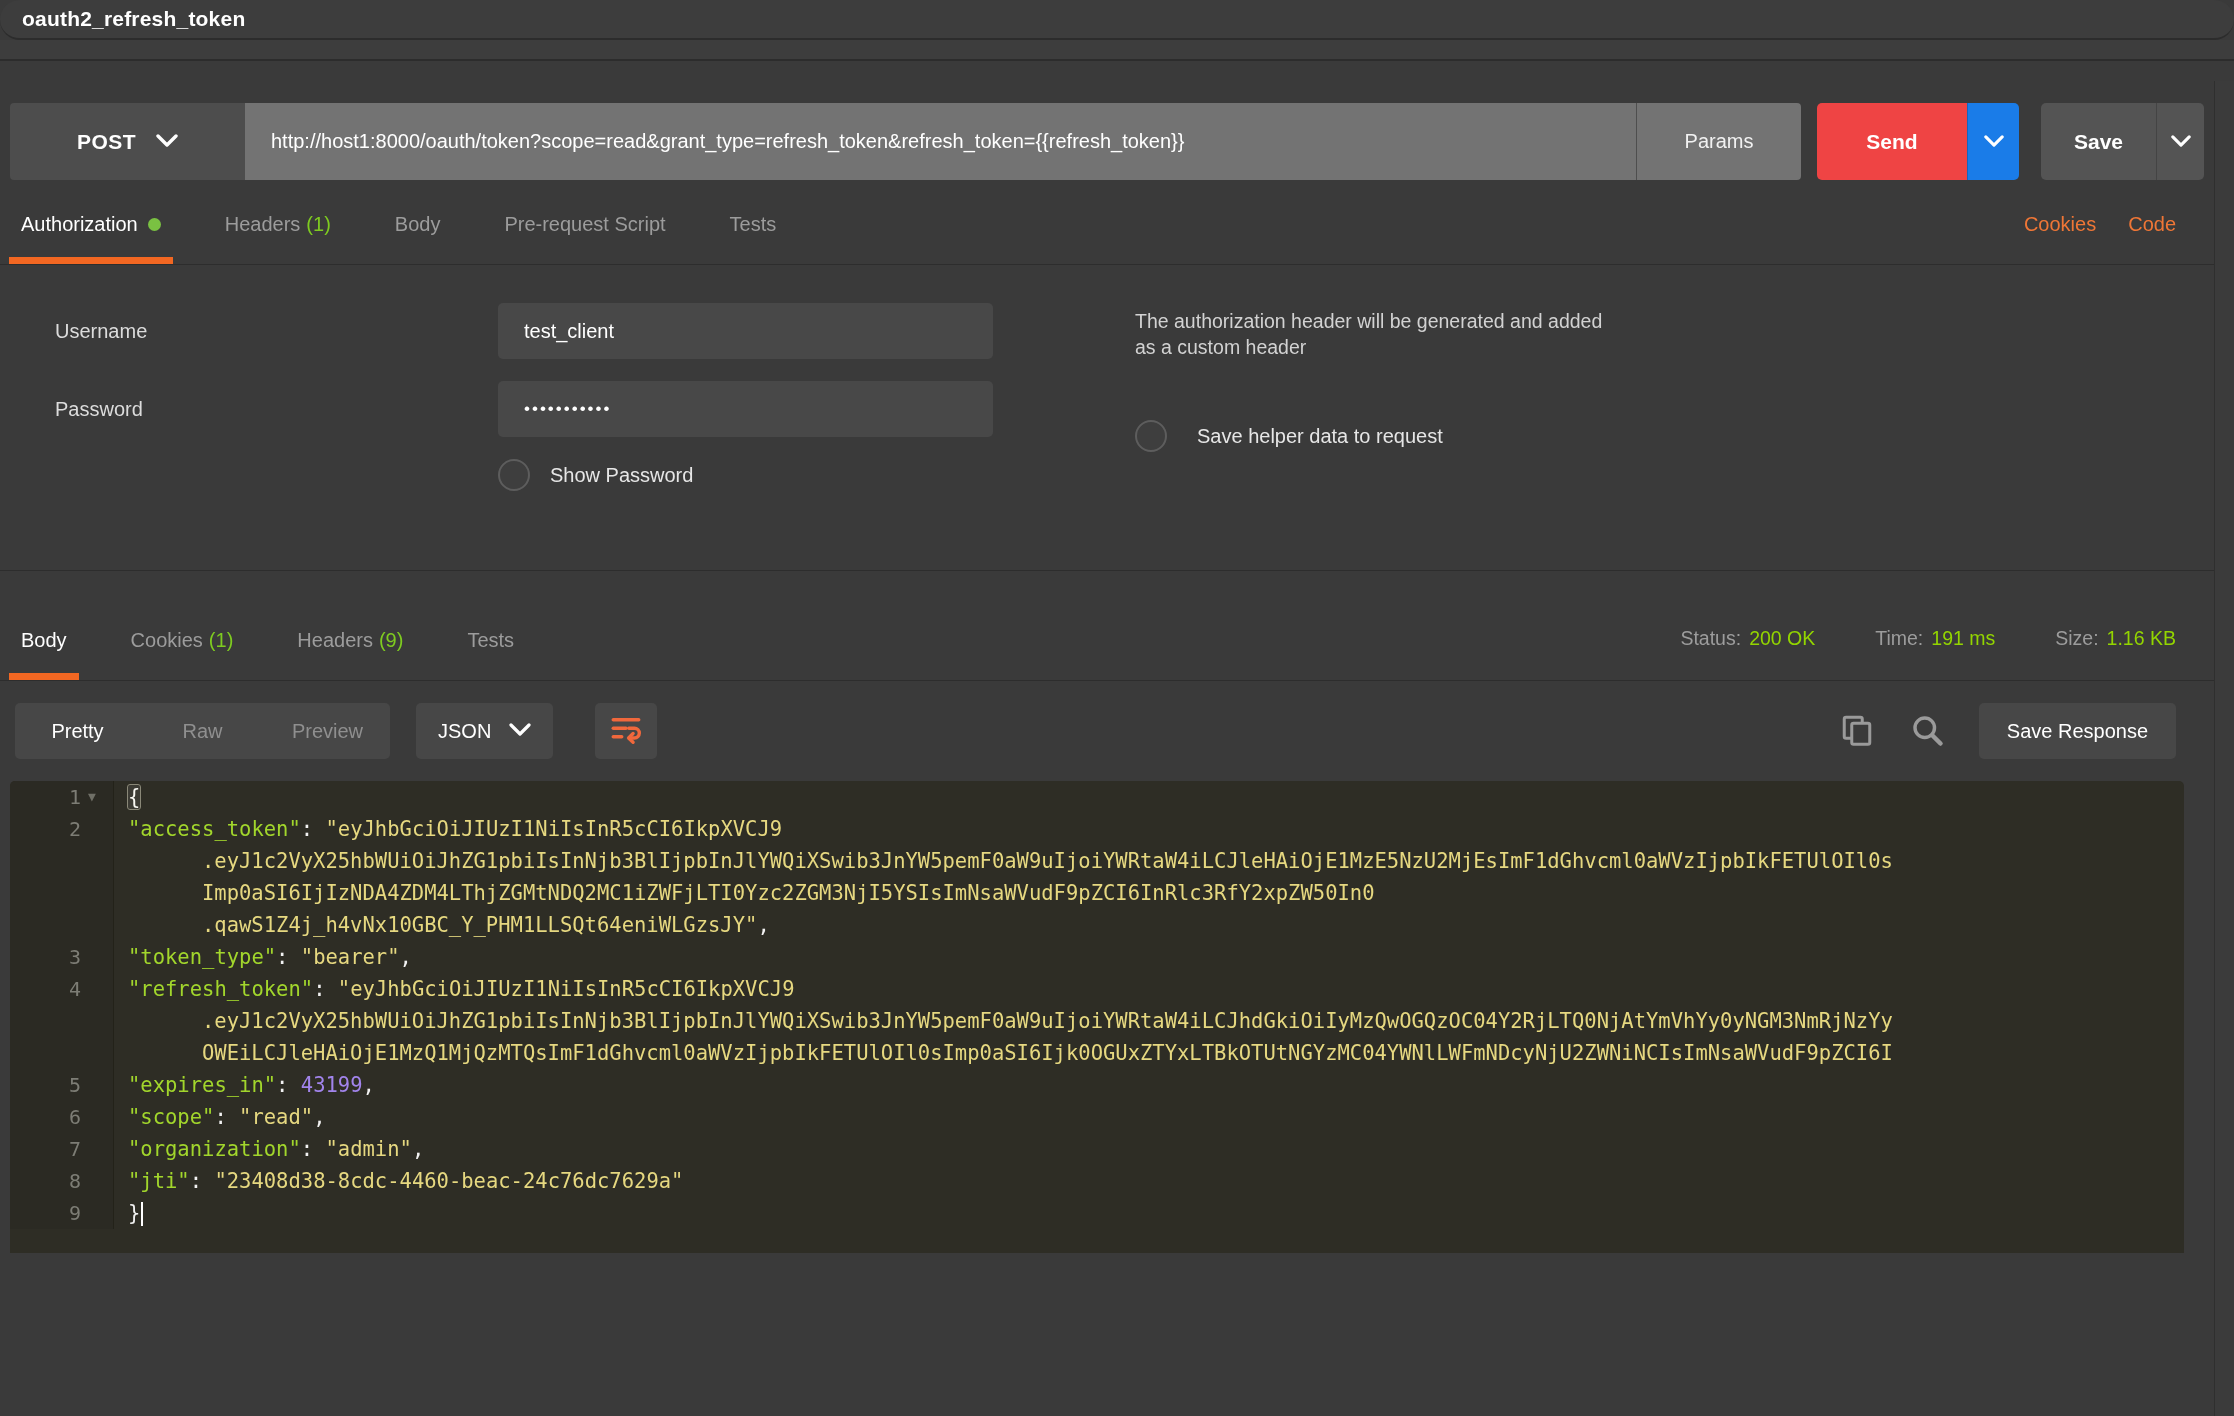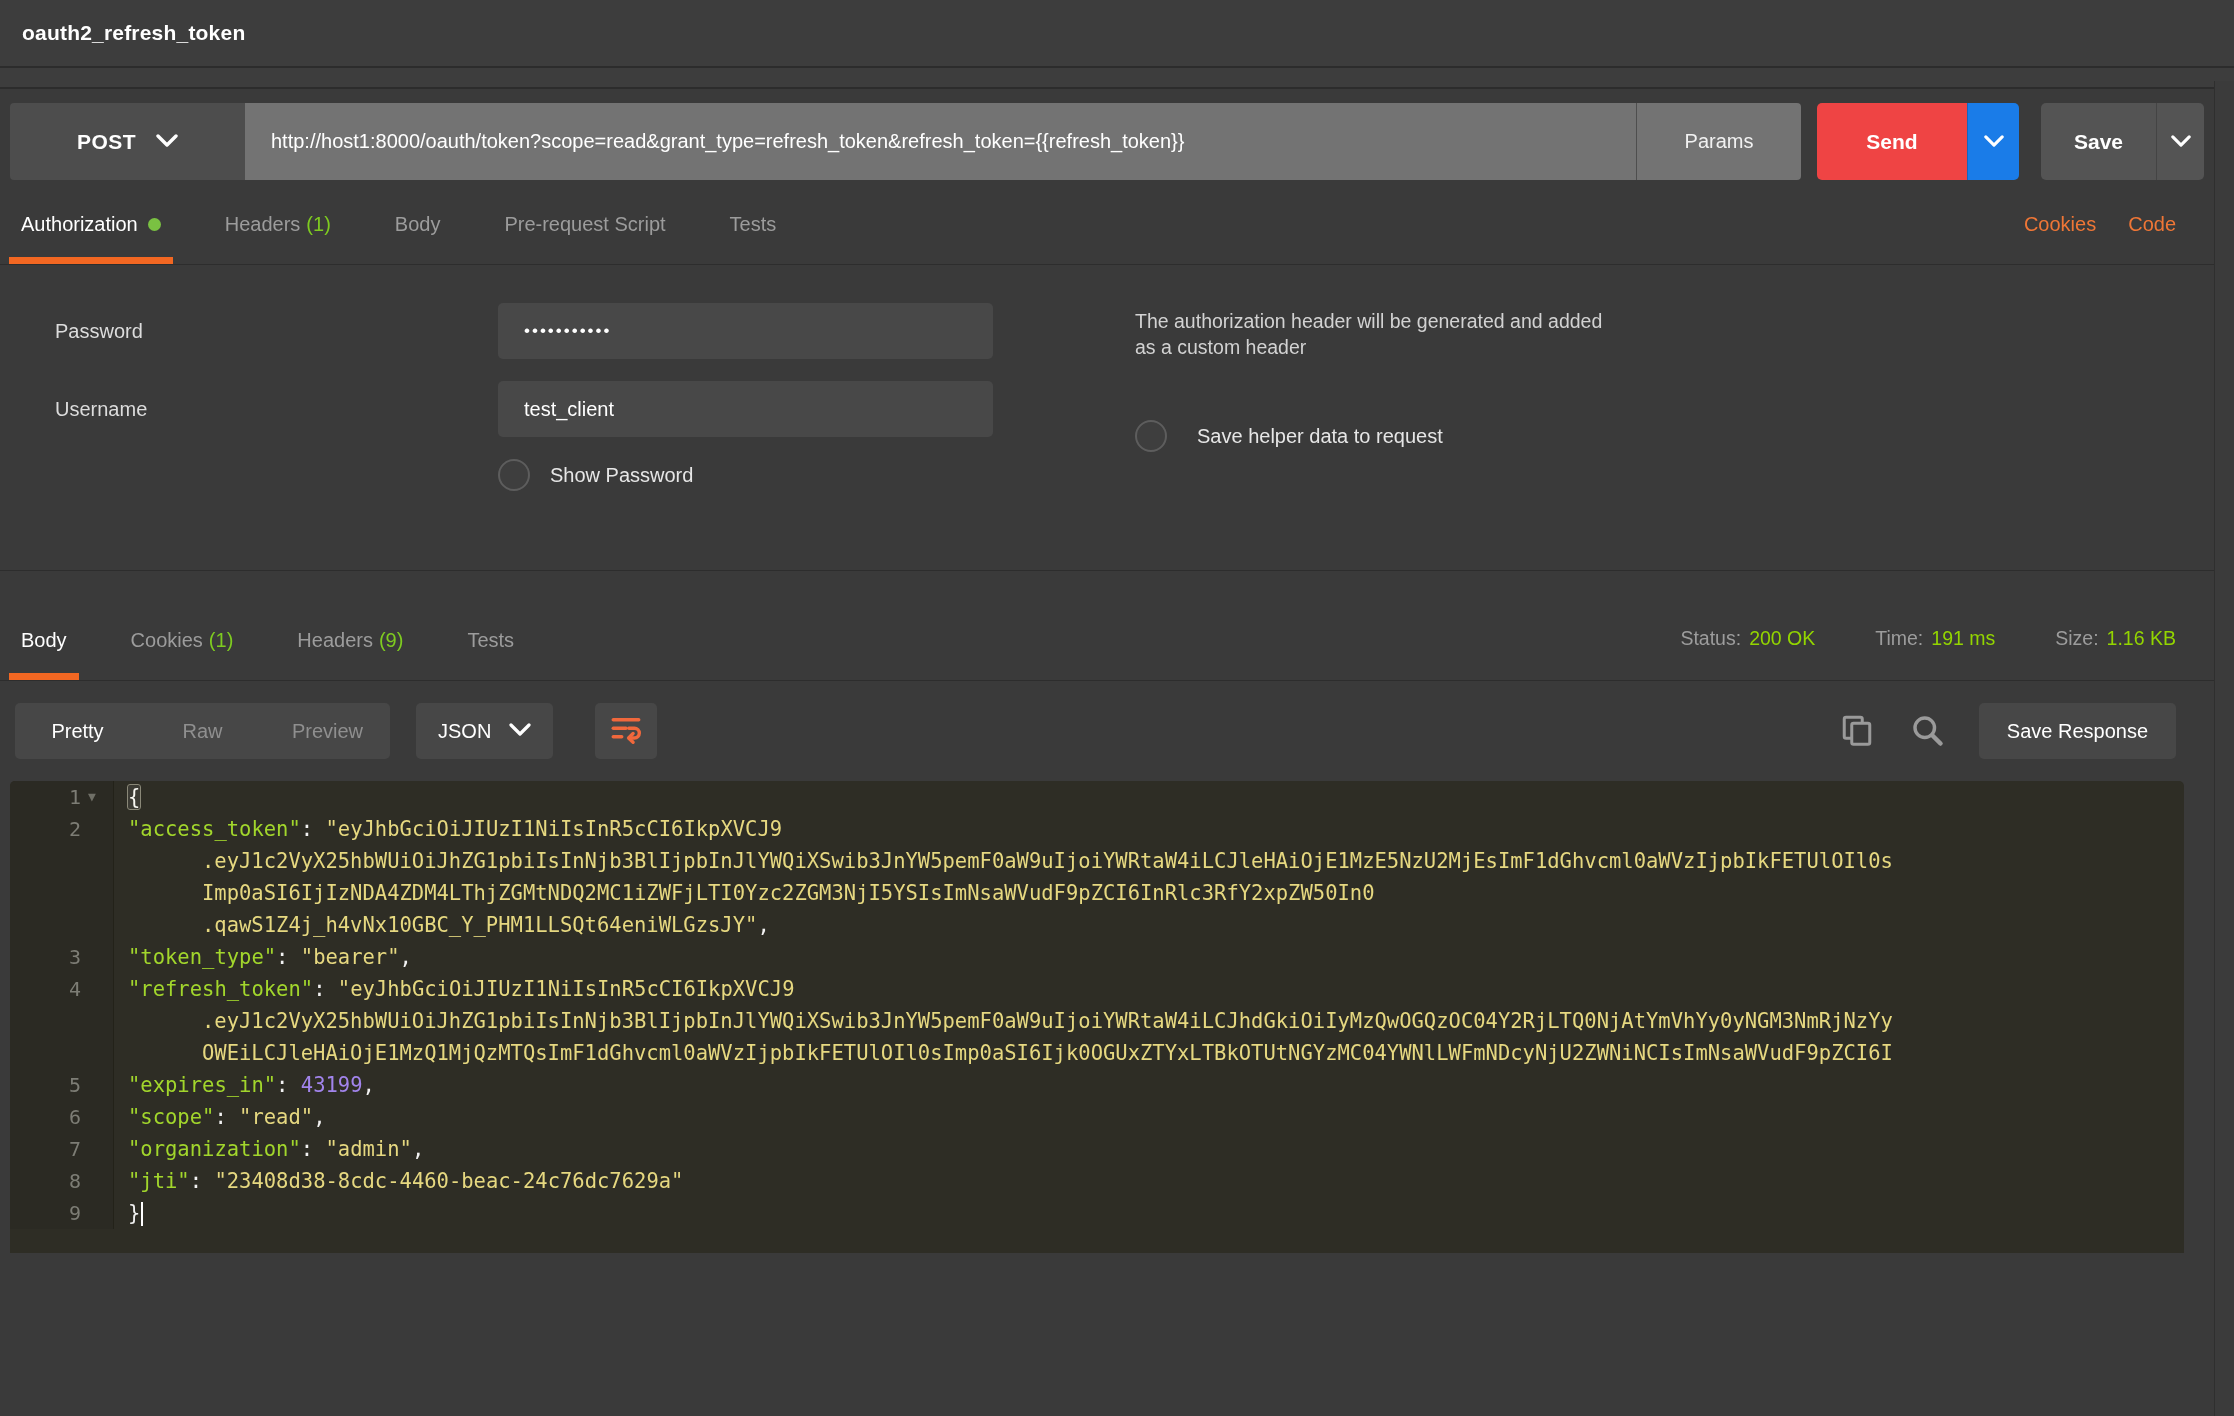--- a/index.html
+++ b/index.html
@@ -12,8 +12,8 @@
   }
   
   .title-bar {
-    height: 68px; background: #3d3d3d; border-bottom: 2px solid #2c2c2c;
-    display: flex; align-items: center; padding: 0 22px;
+    height: 40px; background: #3d3d3d; border-bottom: 2px solid #2c2c2c;
+    display: flex; align-items: center; padding: 0 22px; border-radius: 26px;
   }
   .title-bar .title { font-size: 21px; font-weight: bold; color: #ffffff; letter-spacing: .2px; }
   .top-strip { height: 21px; background: #3d3d3d; border-bottom: 2px solid #2c2c2c; }

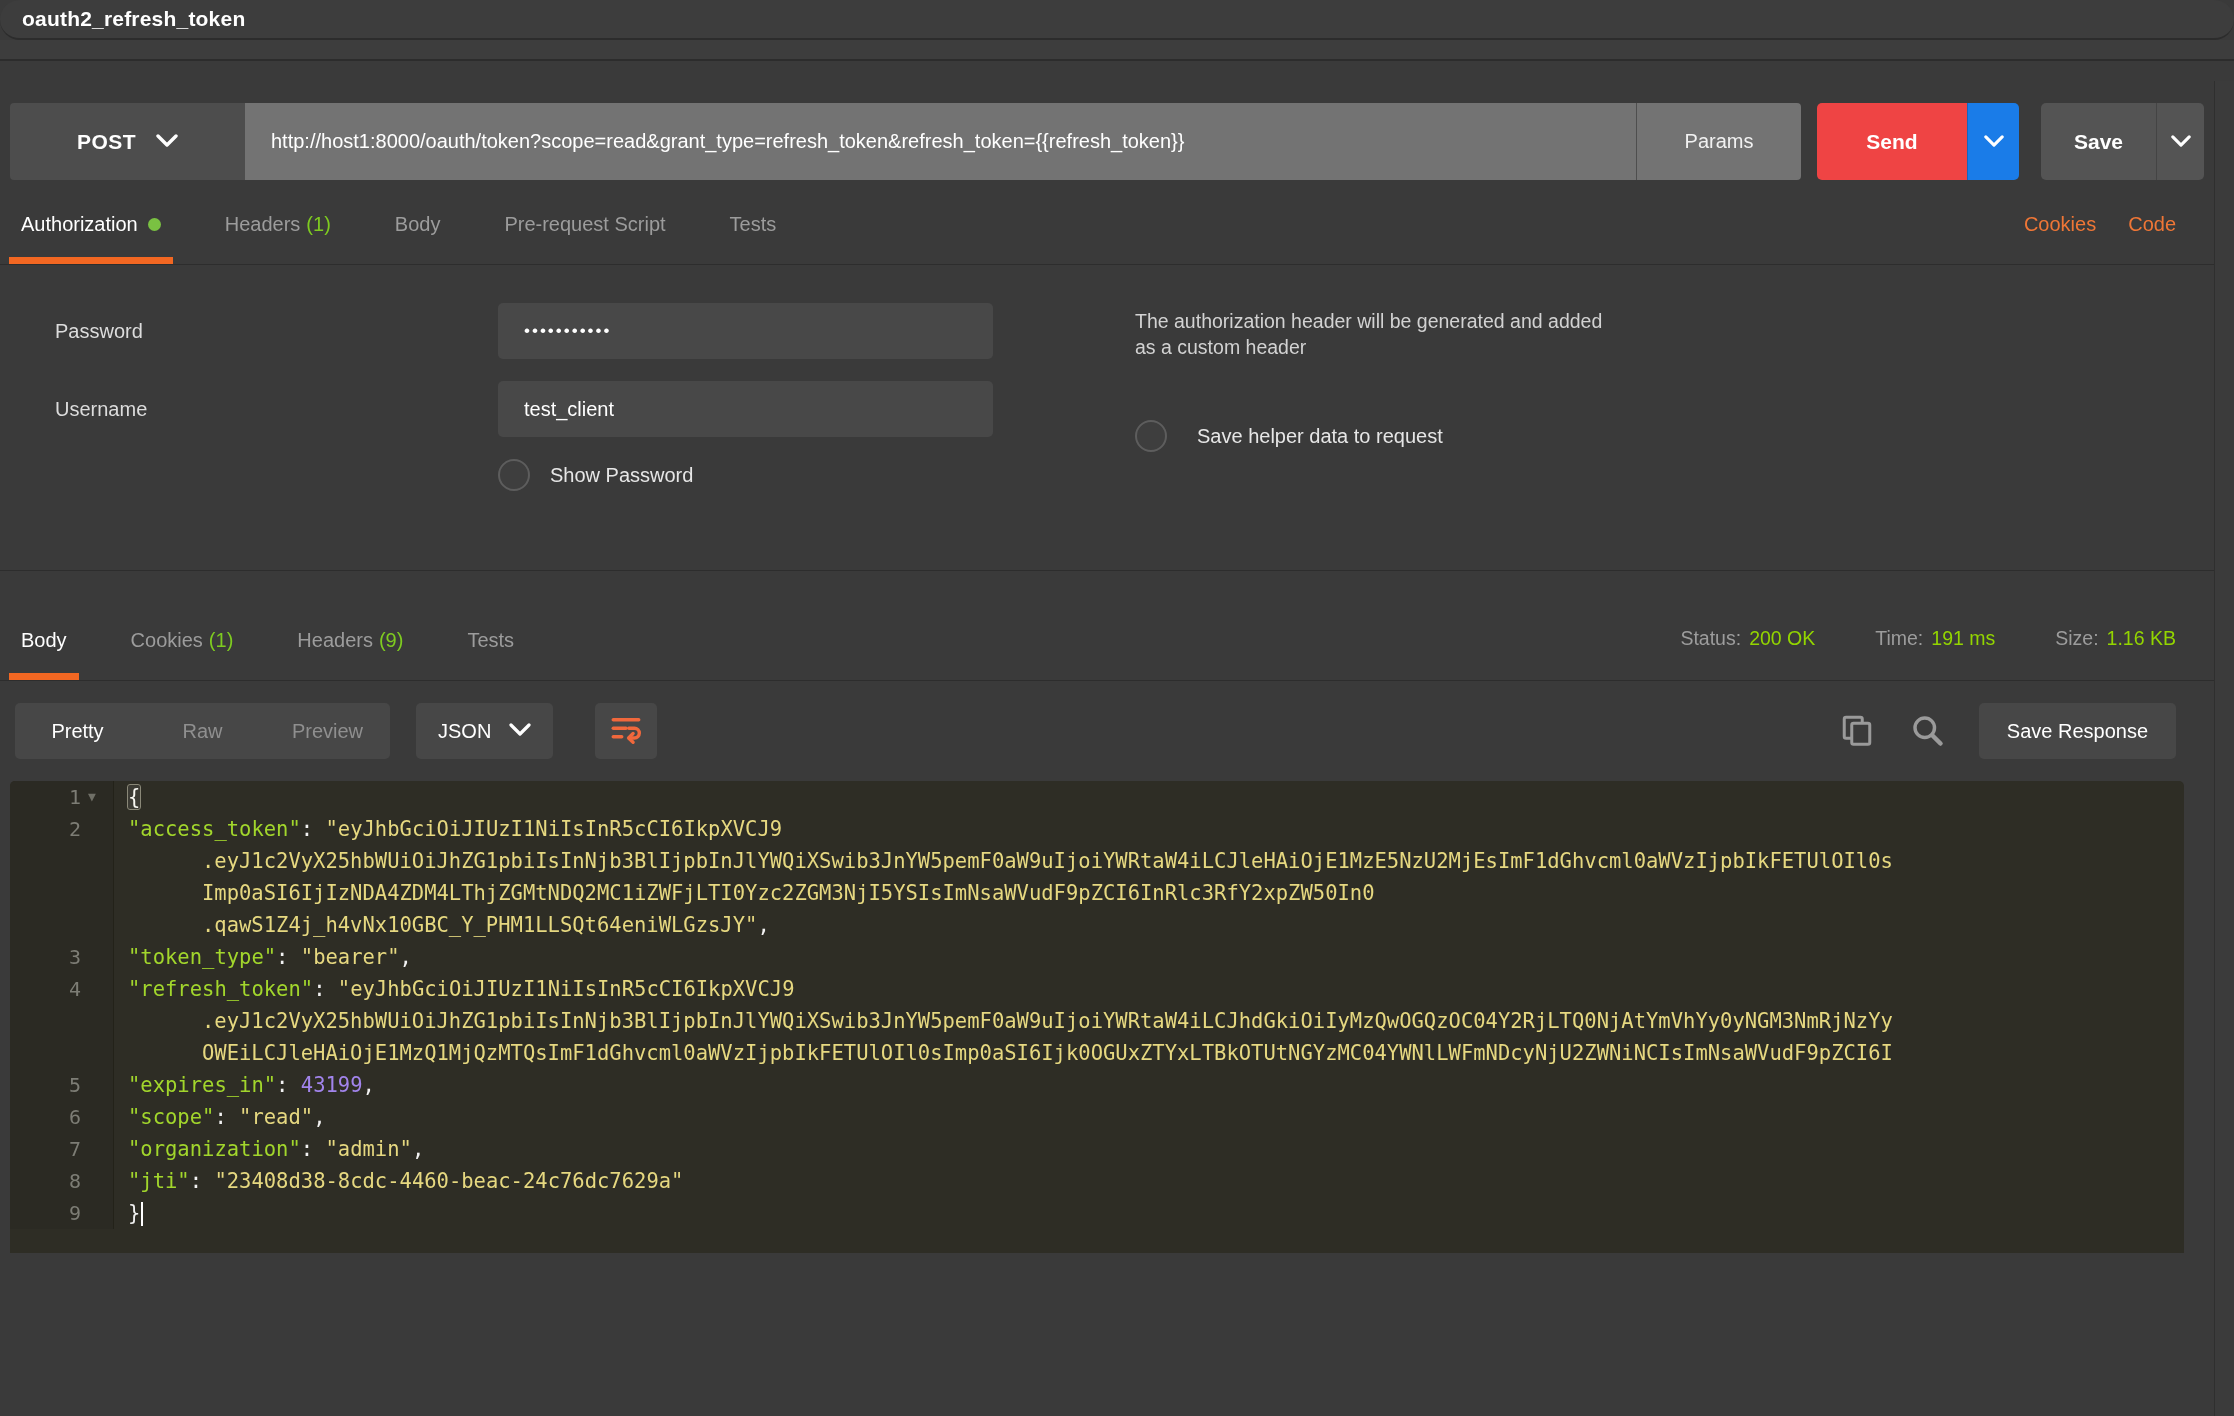--- a/index.html
+++ b/index.html
@@ -243,15 +243,15 @@
   <div class="auth-lower">
     <div class="auth-left">
       <div class="field-row">
+        <div class="form-label">Username</div>
+        <div class="input-control">
+          <span class="input-value">test_client</span>
+        </div>
+      </div>
+      <div class="field-row">
         <div class="form-label">Password</div>
         <div class="input-control">
           <span class="pw-value">•••••••••••</span>
-        </div>
-      </div>
-      <div class="field-row">
-        <div class="form-label">Username</div>
-        <div class="input-control">
-          <span class="input-value">test_client</span>
         </div>
       </div>
       <div class="radio-row showpw-row">

